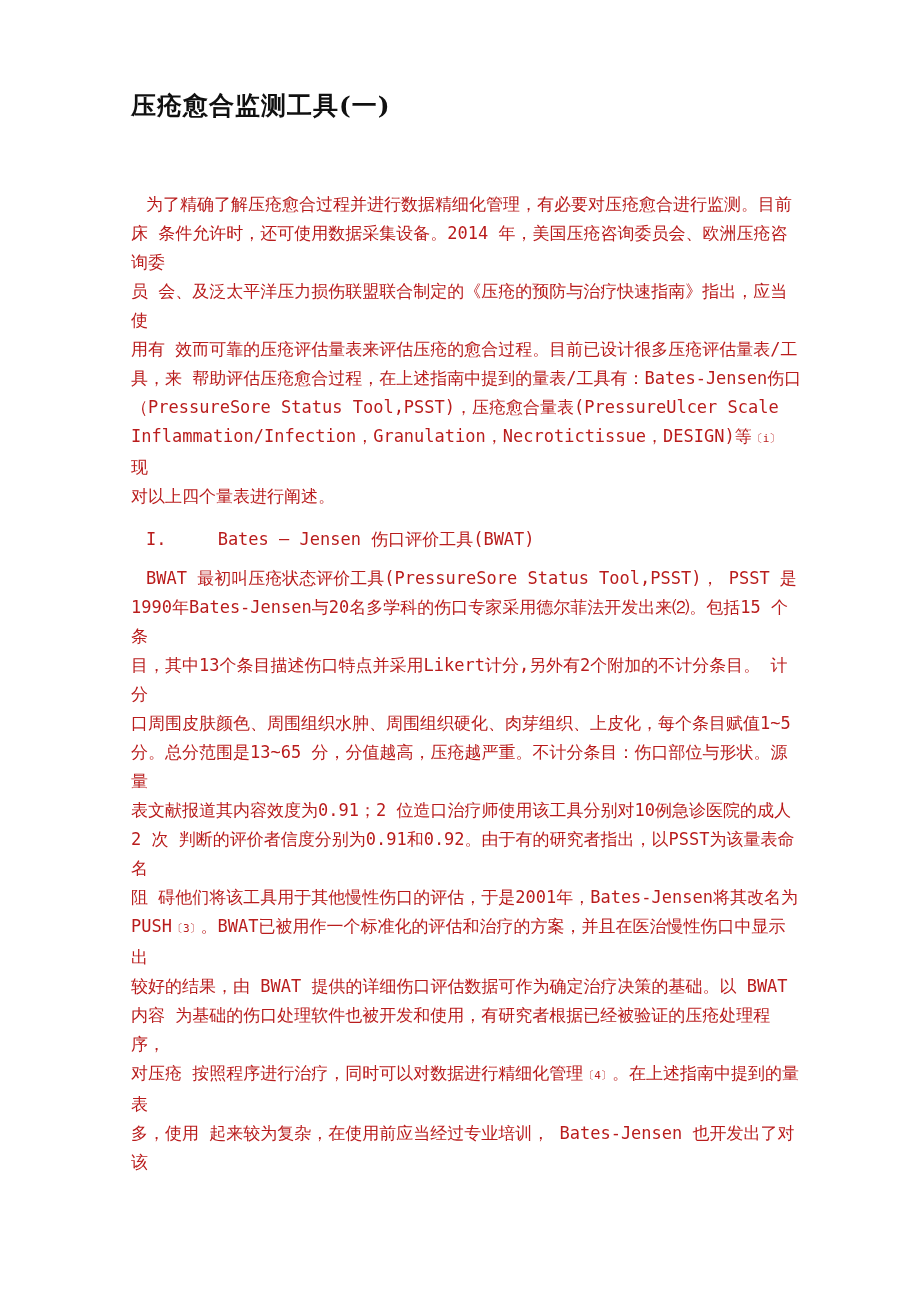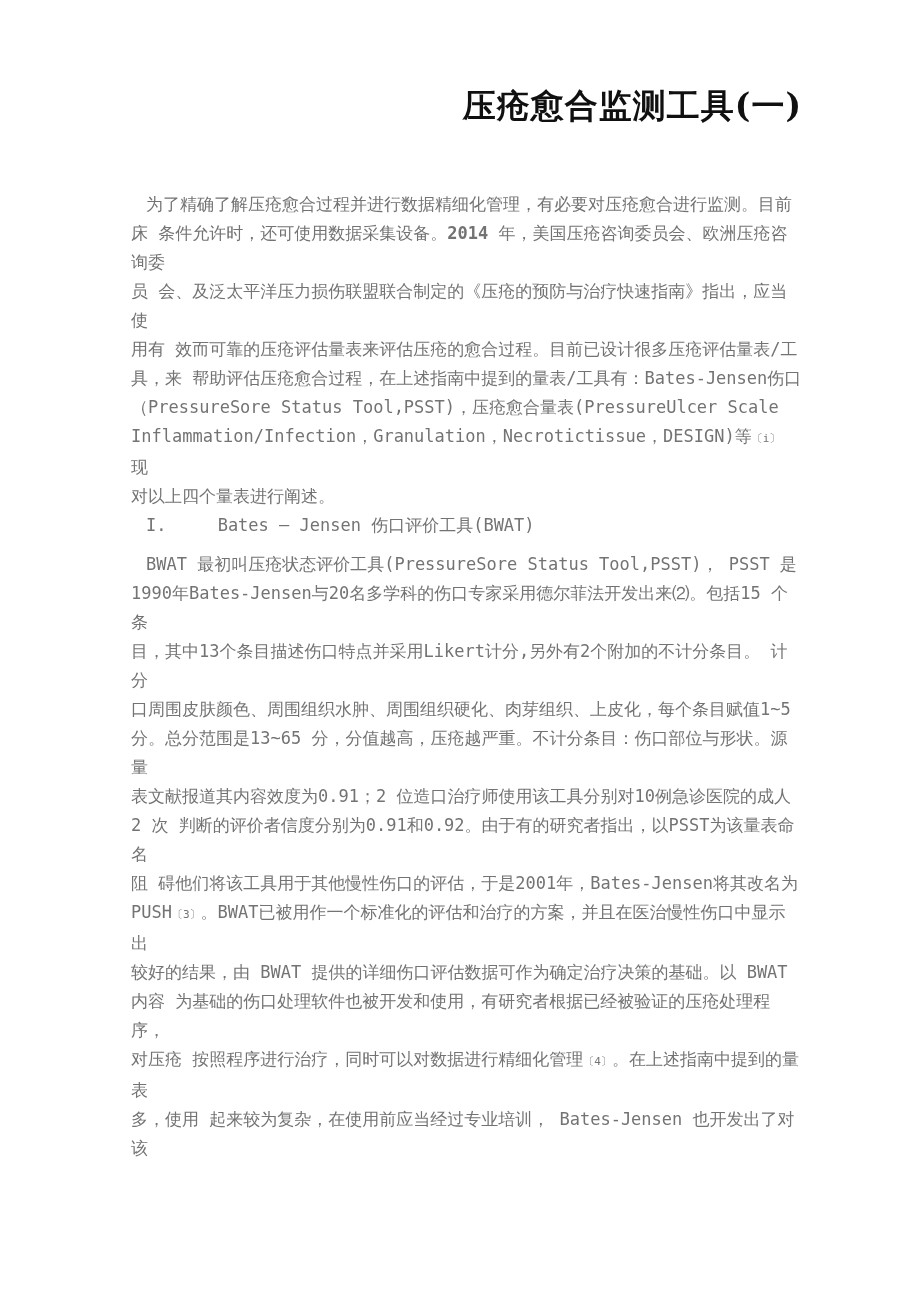--- a/index.html
+++ b/index.html
@@ -23,9 +23,9 @@
   .doc-title {
     font-family: "DejaVu Serif", "Liberation Serif", serif;
     font-weight: 700;
-    font-size: 33px;
+    font-size: 25px;
     line-height: 40px;
-    text-align: right;
+    text-align: left;
     letter-spacing: 1px;
     margin: 0 0 64px 0;
     color: #101010;

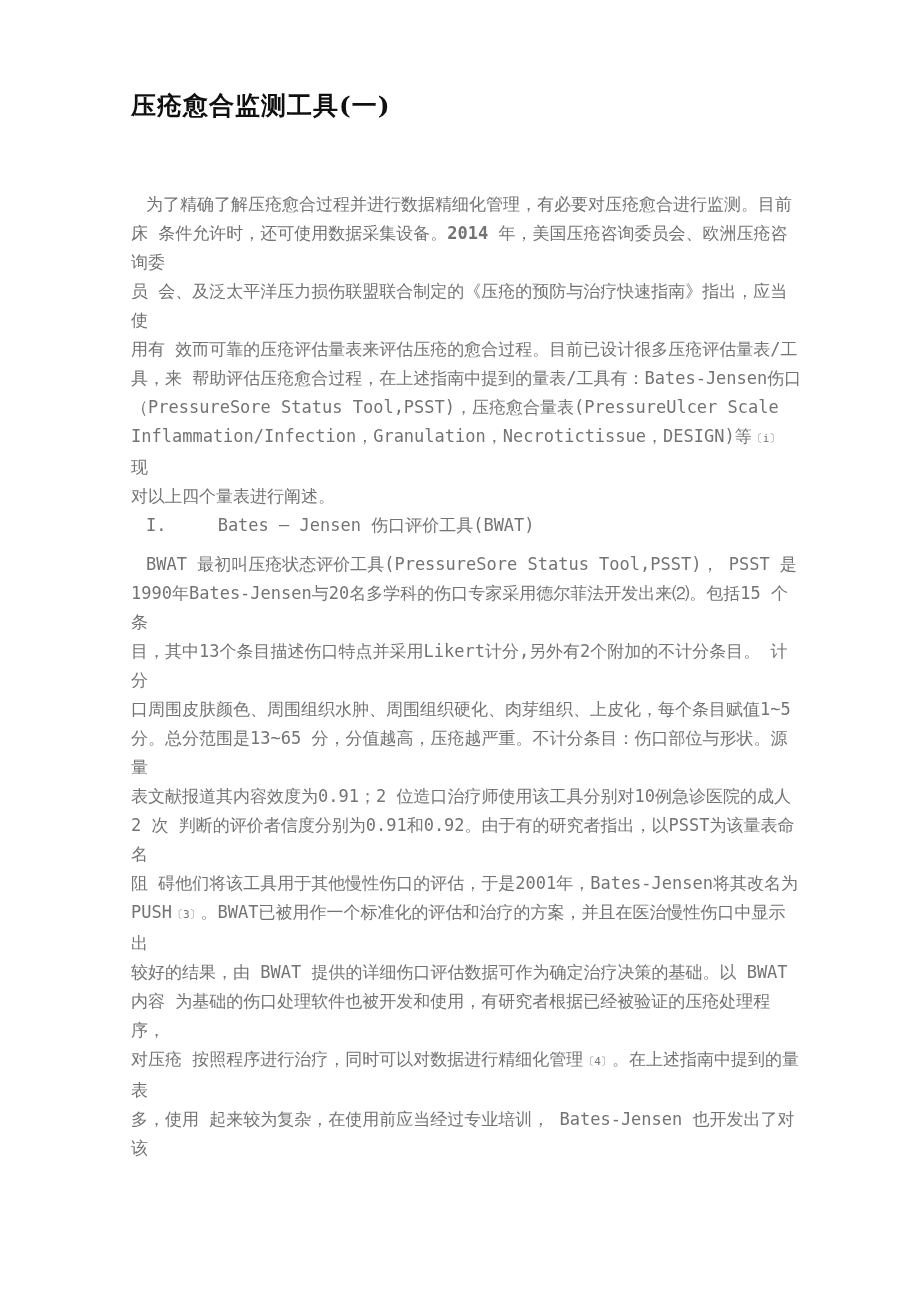--- a/index.html
+++ b/index.html
@@ -38,7 +38,7 @@
     font-size: 17px;
     line-height: 29px;
     white-space: pre-wrap;
-    color: #737373;
+    color: #b91c1c;
   }
   .line.indent { padding-left: 15px; }
   .seg-bold { font-weight: 700; }

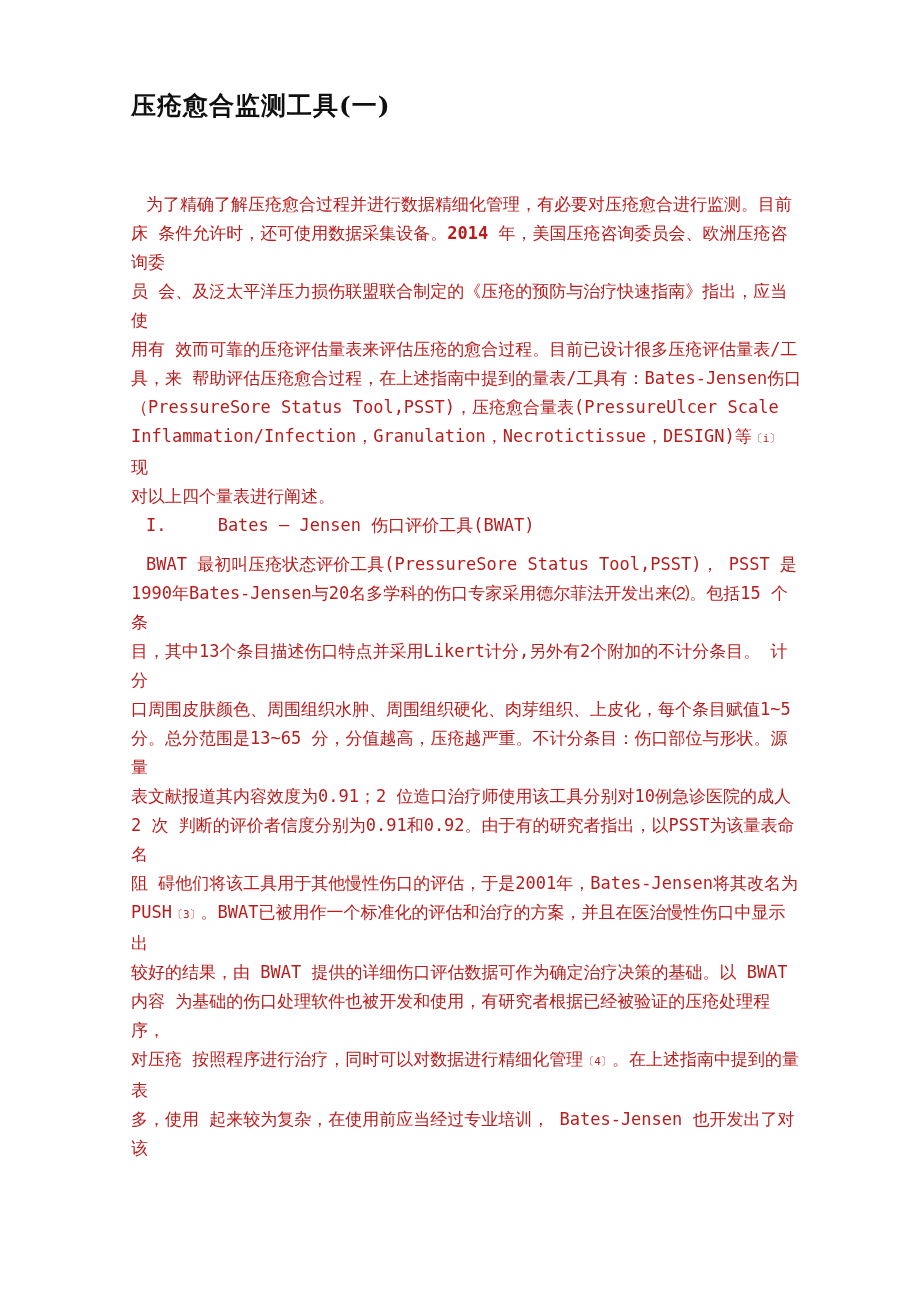--- a/index.html
+++ b/index.html
@@ -41,7 +41,7 @@
     color: #b91c1c;
   }
   .line.indent { padding-left: 15px; }
-  .seg-bold { font-weight: 700; }
+  .seg-bold { font-weight: 400; }
   .seg-ref {
     font-size: 11px;
     letter-spacing: 0;

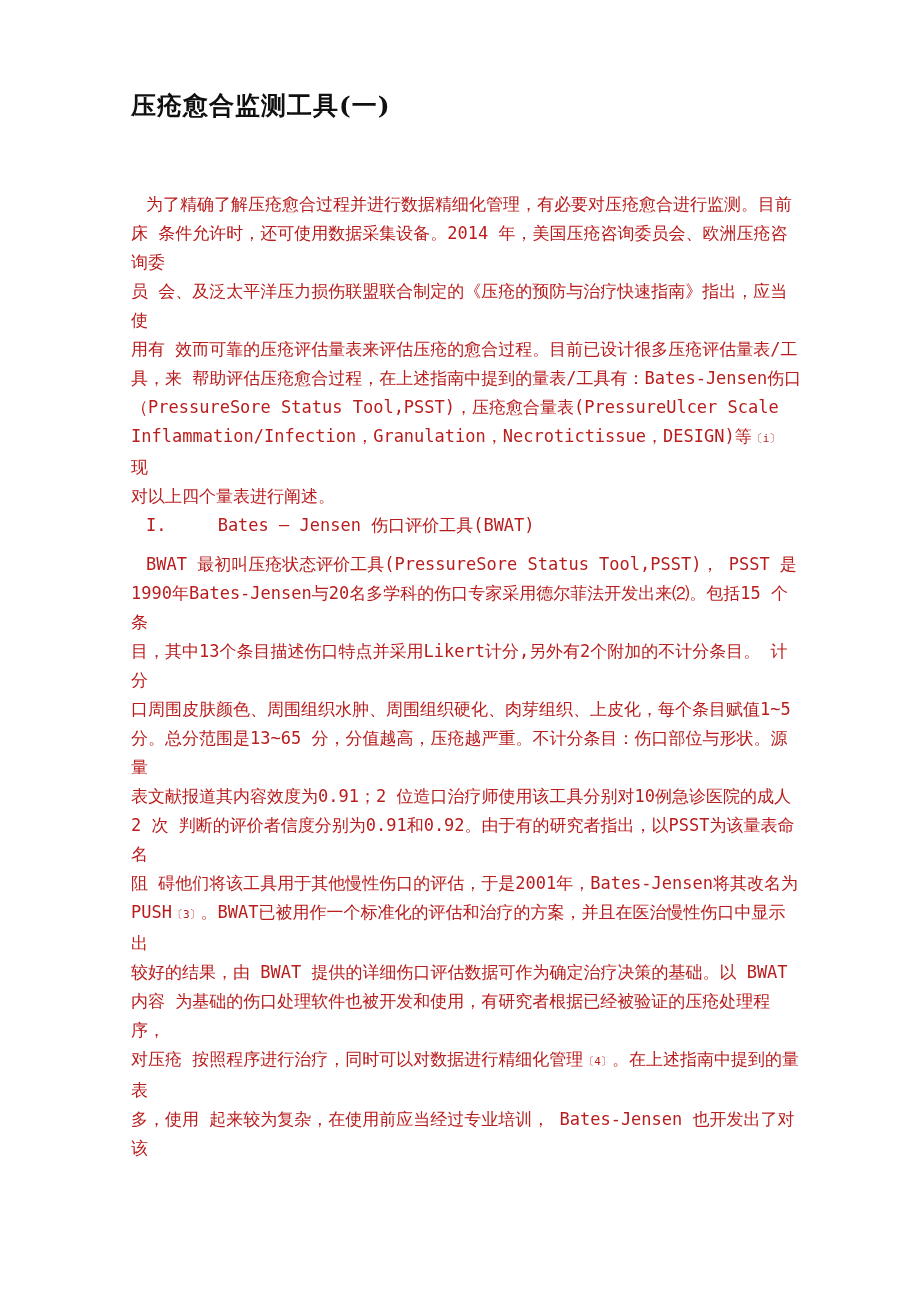--- a/index.html
+++ b/index.html
@@ -32,6 +32,7 @@
   }
   .block { margin: 0; }
   .block.heading {
+    margin-top: 14px;
     margin-bottom: 10px;
   }
   .line {

